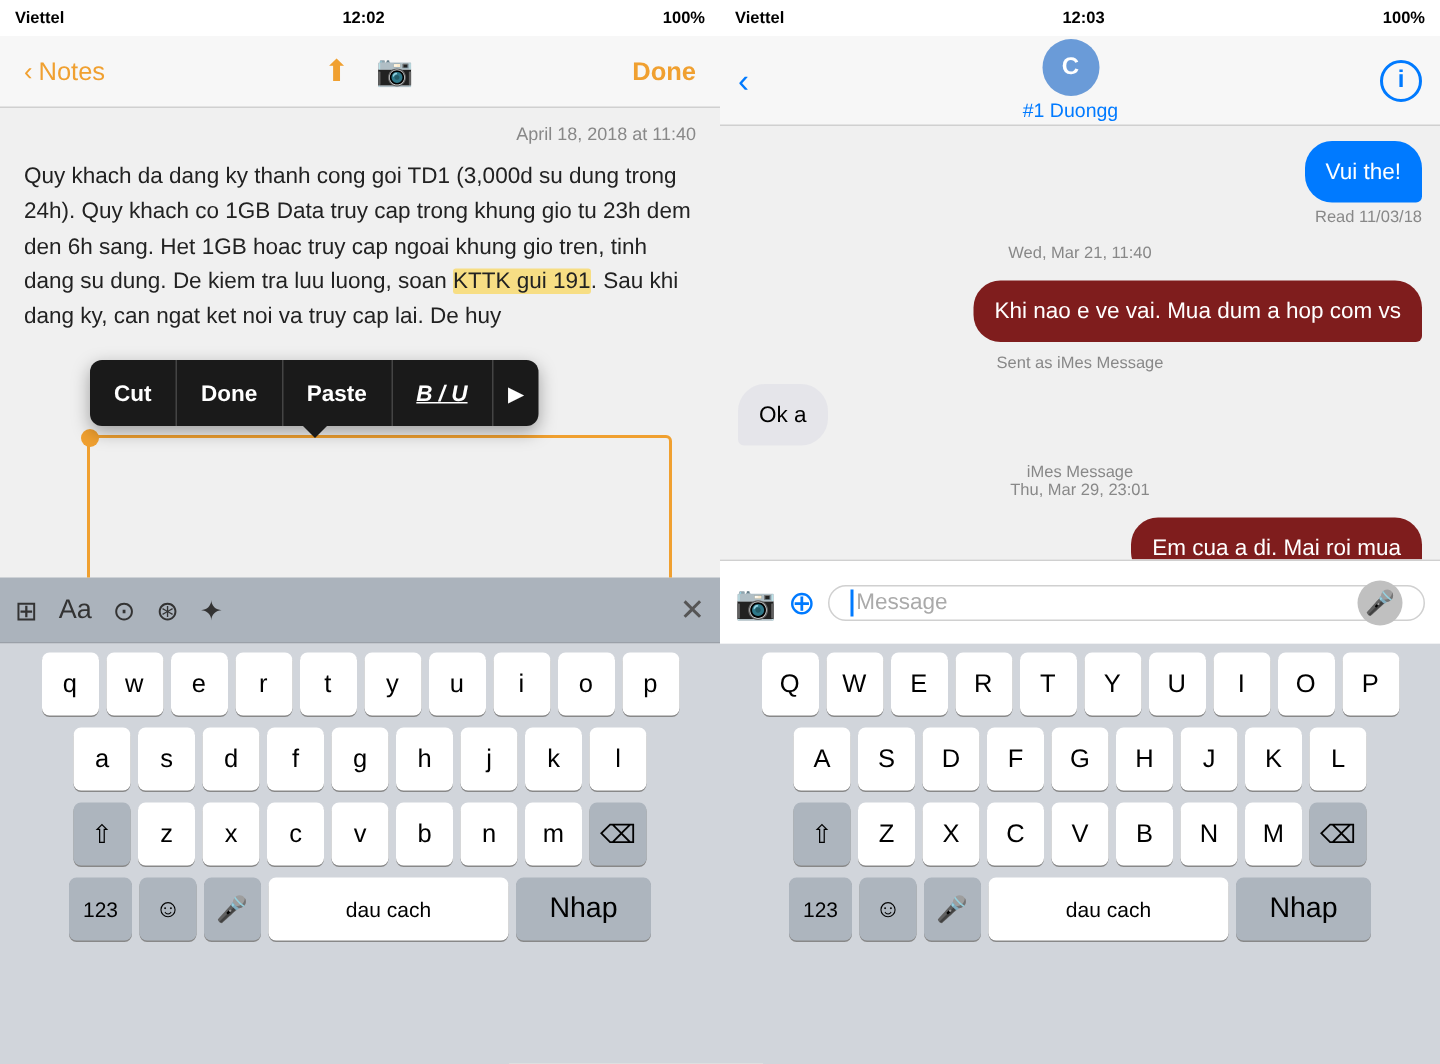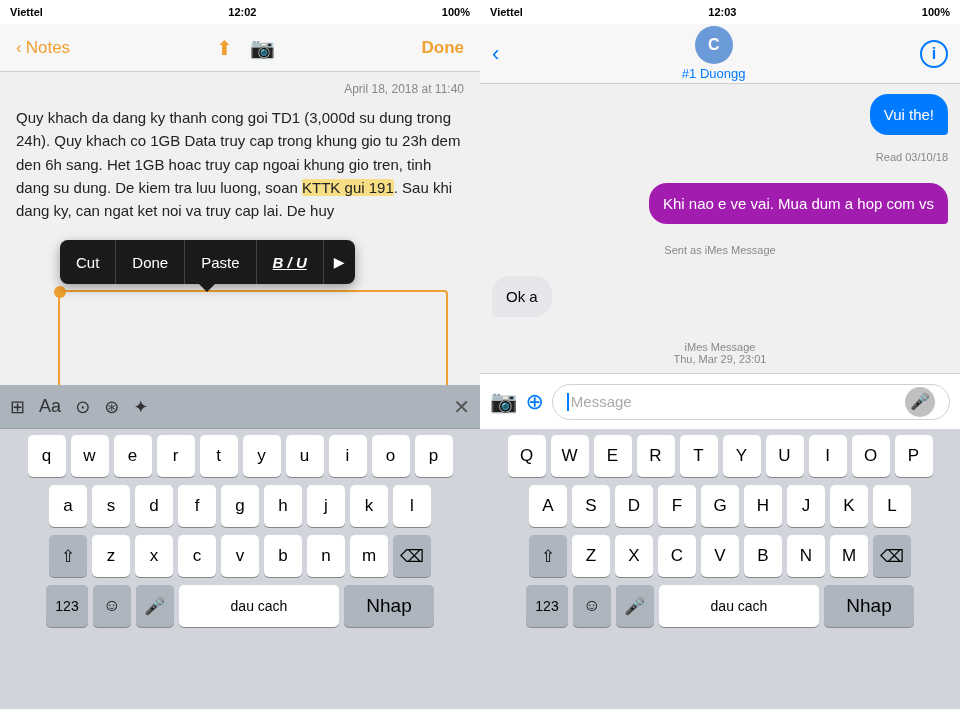--- a/index.html
+++ b/index.html
@@ -346,7 +346,7 @@
       padding: 10px 12px;
       display: flex;
       flex-direction: column;
-      gap: 20px;
+      gap: 8px;
       position: relative;
     }
 

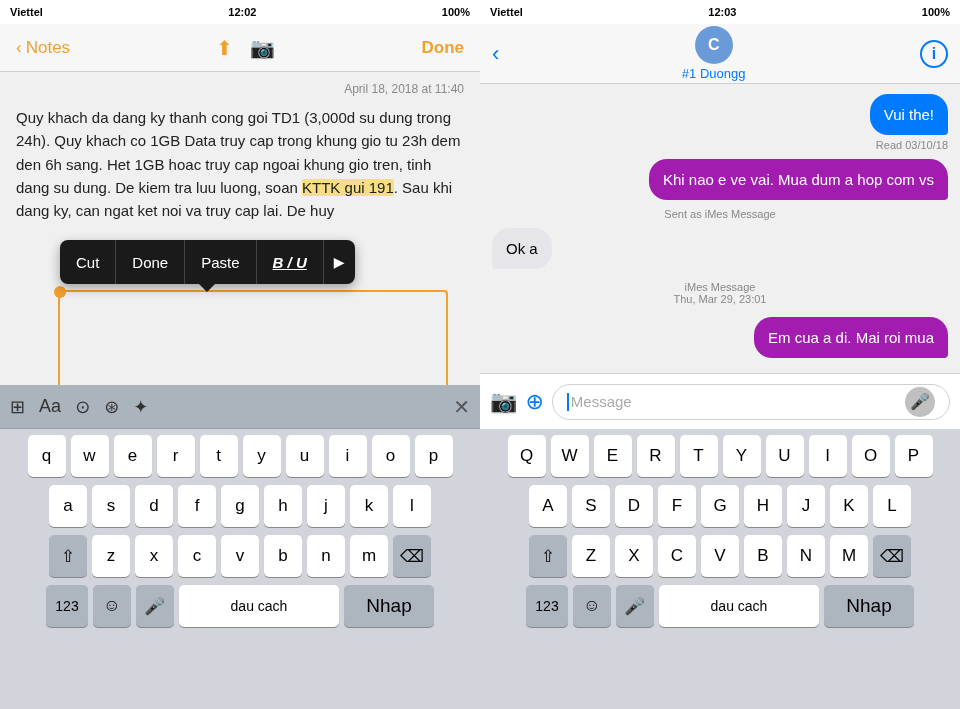--- a/index.html
+++ b/index.html
@@ -596,7 +596,7 @@
   <div class="messages-area">
 
     <div class="bubble sent">Vui the!</div>
-    <div class="read-status">Read 03/10/18</div>
+    <div class="read-status">Read 11/03/18</div>
 
 
     <div class="bubble green-sent">Khi nao e ve vai. Mua dum a hop com vs</div>

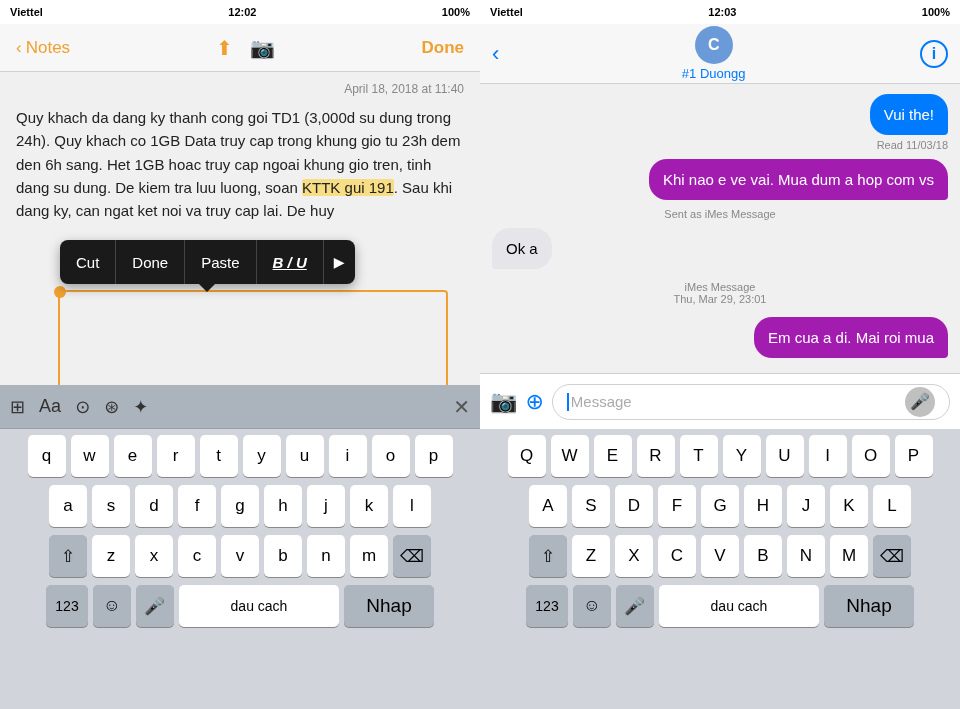--- a/index.html
+++ b/index.html
@@ -598,6 +598,7 @@
     <div class="bubble sent">Vui the!</div>
     <div class="read-status">Read 11/03/18</div>
 
+    <div class="msg-time">Wed, Mar 21, 11:40</div>
 
     <div class="bubble green-sent">Khi nao e ve vai. Mua dum a hop com vs</div>
     <div class="iMessage-label">Sent as iMes Message</div>

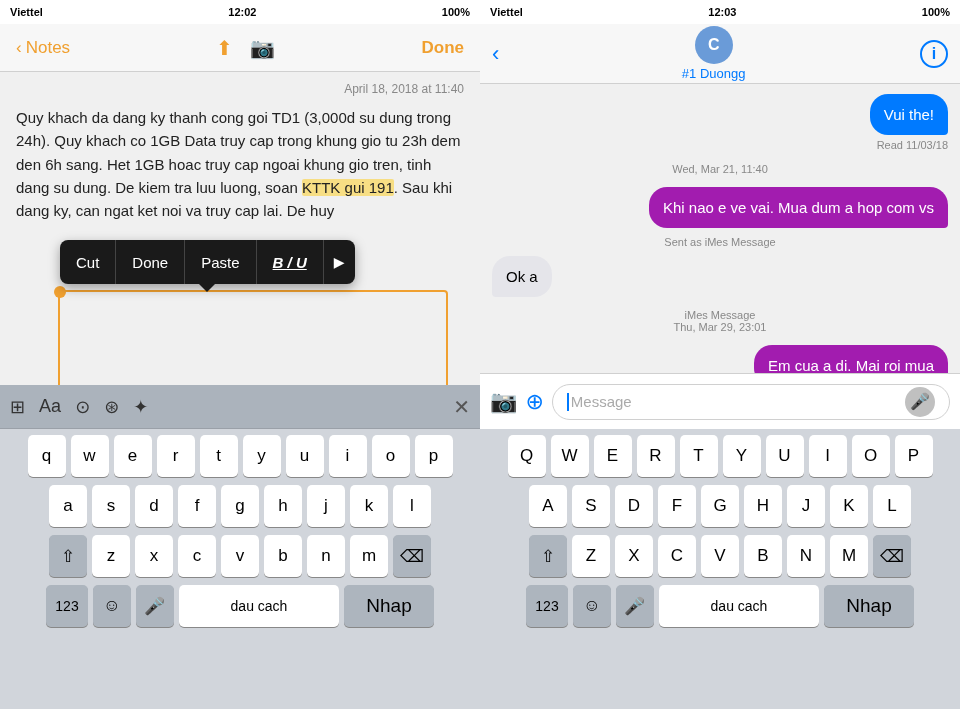--- a/index.html
+++ b/index.html
@@ -381,7 +381,7 @@
     }
 
     .bubble.green-sent {
-      background: #a21caf;
+      background: #7f1d1d;
       color: #fff;
       align-self: flex-end;
       border-bottom-right-radius: 4px;

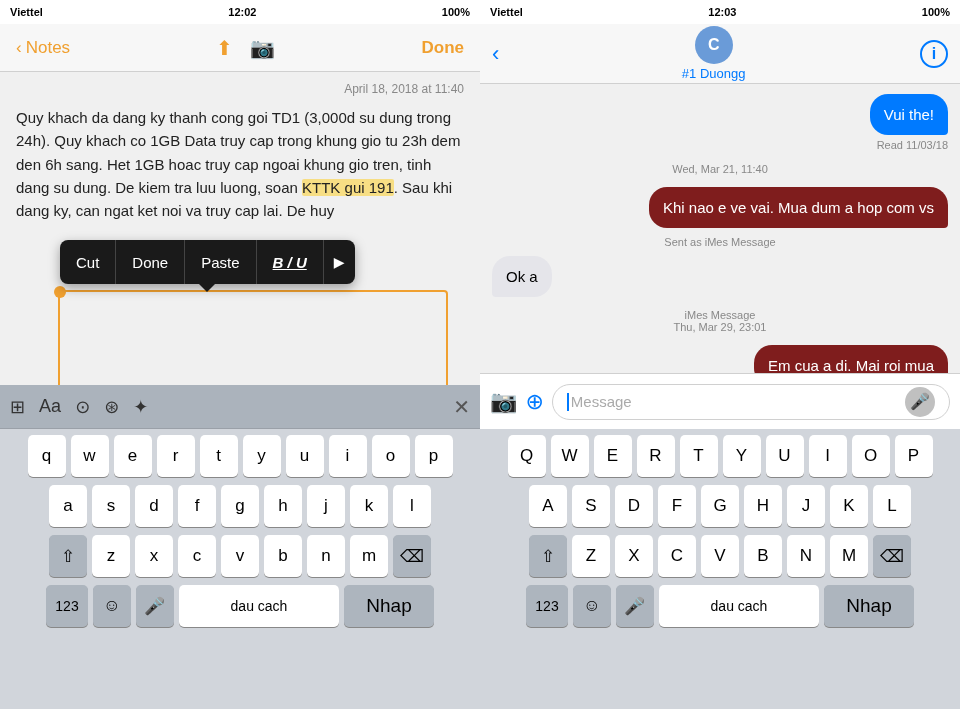--- a/index.html
+++ b/index.html
@@ -125,7 +125,7 @@
     .text-menu-item {
       color: #fff;
       font-size: 15px;
-      font-weight: 400;
+      font-weight: 700;
       padding: 0 16px;
       height: 100%;
       display: flex;

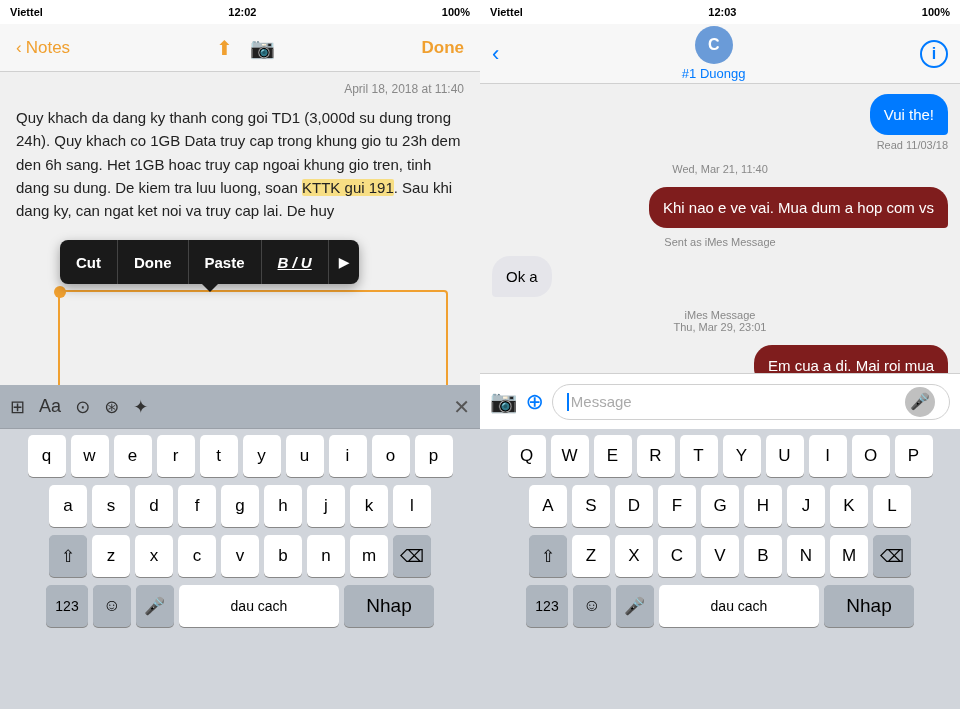--- a/index.html
+++ b/index.html
@@ -423,7 +423,7 @@
 
     .message-input-box {
       flex: 1;
-      height: 36px;
+      height: 24px;
       border: 1.5px solid #d0d0d0;
       border-radius: 18px;
       padding: 0 14px;

